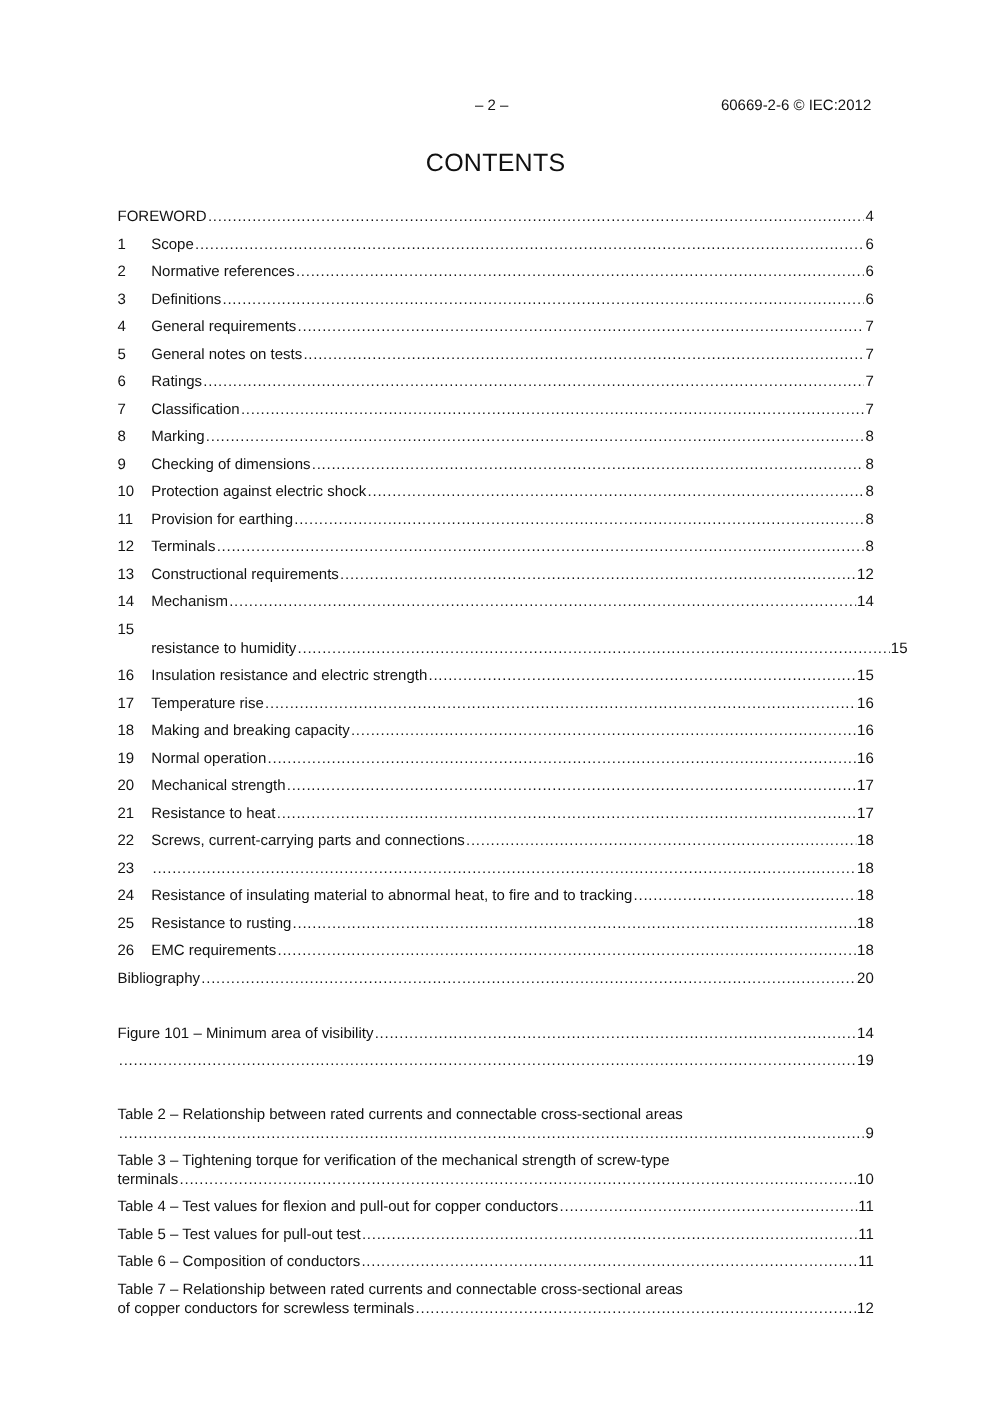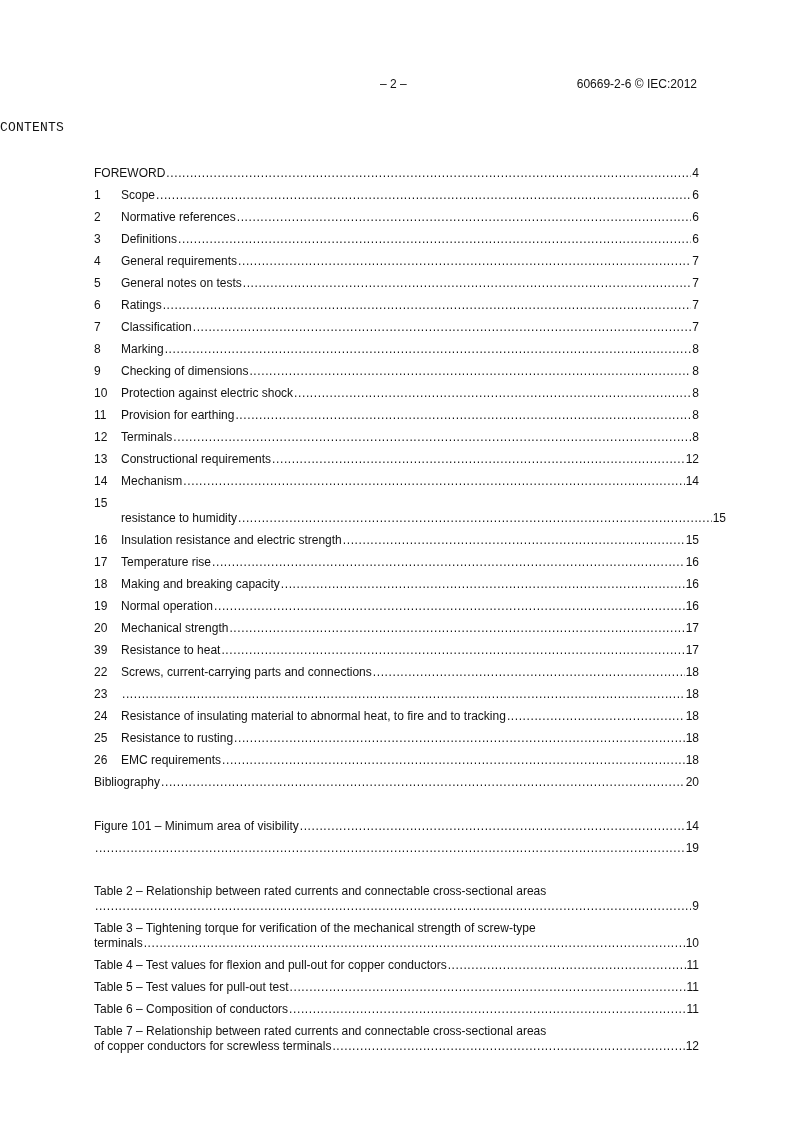--- a/index.html
+++ b/index.html
@@ -8,7 +8,7 @@
     .hdr { position: absolute; top: 77px; font-size: 12px; }
     .hdr-page { left: 380px; }
     .hdr-ref { right: 96px; }
-    .title { position: absolute; top: 120px; left: 0; width: 793px; text-align: left; font-size: 13px; letter-spacing: 0.2px; font-family: Liberation Mono, monospace; }
+    .title { position: absolute; top: 120px; left: 0; width: 793px; text-align: center; font-size: 20px; letter-spacing: 0.2px; }
     .toc { position: absolute; left: 94px; width: 605px; font-size: 12px; text-decoration: underline; }
     .row { position: absolute; left: 0; width: 605px; height: 16px; }
     .line { display: flex; align-items: baseline; width: 100%; line-height: 15px; white-space: nowrap; }

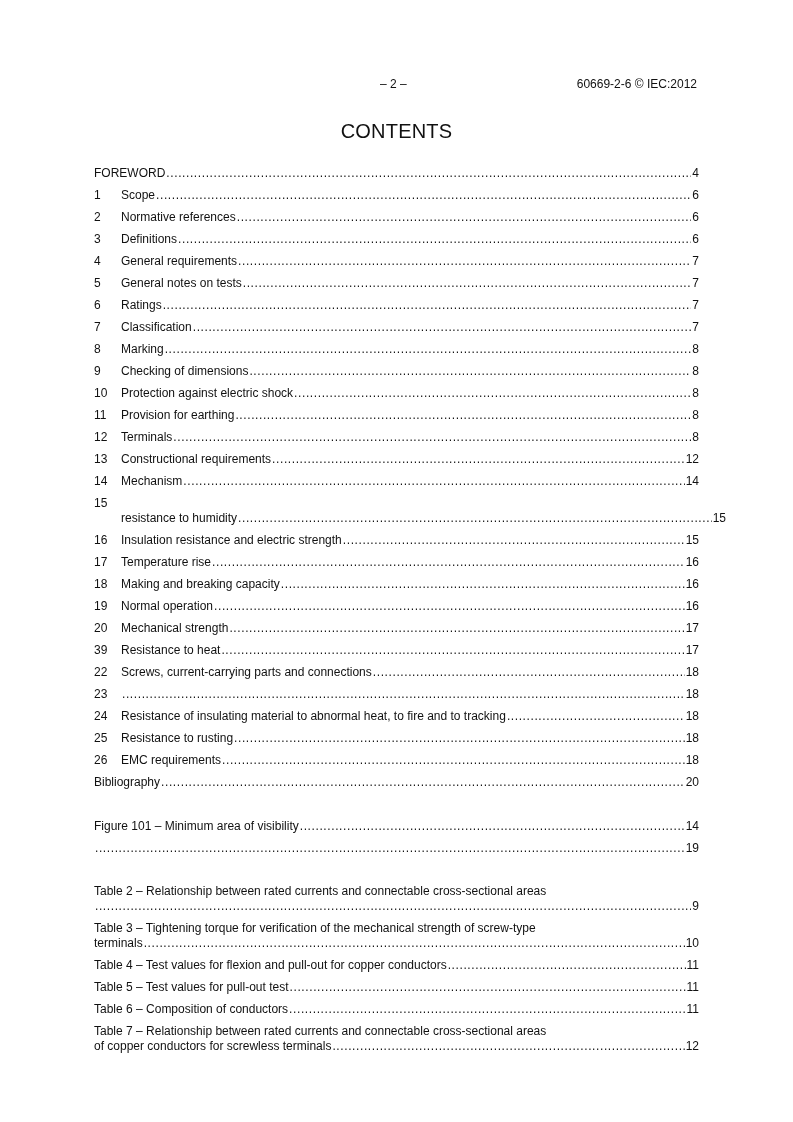--- a/index.html
+++ b/index.html
@@ -199,7 +199,7 @@
     </div>
   <div class="row" style="top:643px">
       <div class="line">
-        <span class="num">39</span>
+        <span class="num">21</span>
         <span class="txt">Resistance to heat</span>
         <span class="leader"></span>
         <span class="pg">17</span>

